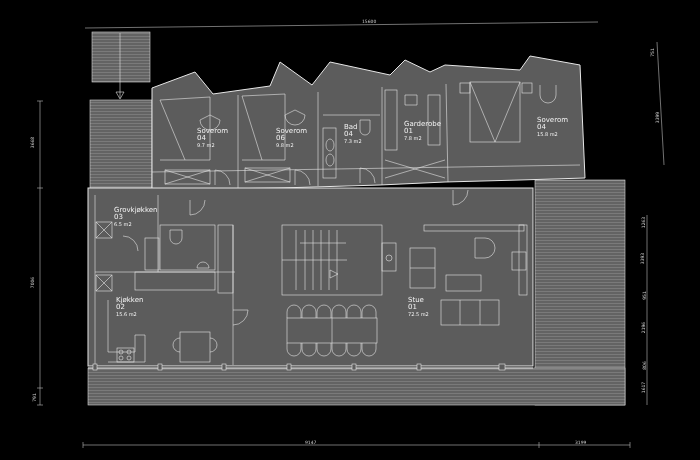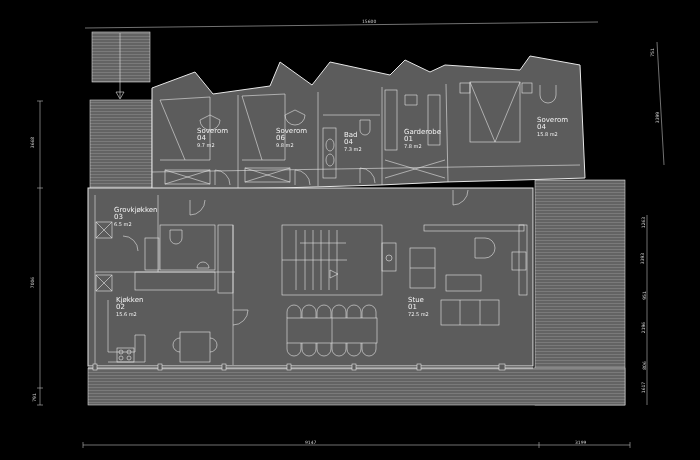--- a/index.html
+++ b/index.html
@@ -187,7 +187,7 @@
   <span class="n">06</span>
   <span class="a">9.8 m2</span>
 </div>
-<div class="lbl" style="left:344px;top:132px">
+<div class="lbl" style="left:344px;top:124px">
   <span class="n">Bad</span>
   <span class="n">04</span>
   <span class="a">7.3 m2</span>

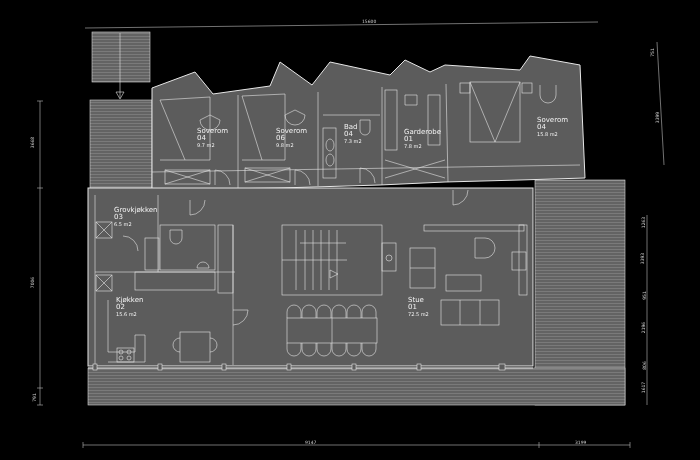--- a/index.html
+++ b/index.html
@@ -192,7 +192,7 @@
   <span class="n">04</span>
   <span class="a">7.3 m2</span>
 </div>
-<div class="lbl" style="left:404px;top:129px">
+<div class="lbl" style="left:404px;top:121px">
   <span class="n">Garderobe</span>
   <span class="n">01</span>
   <span class="a">7.8 m2</span>

